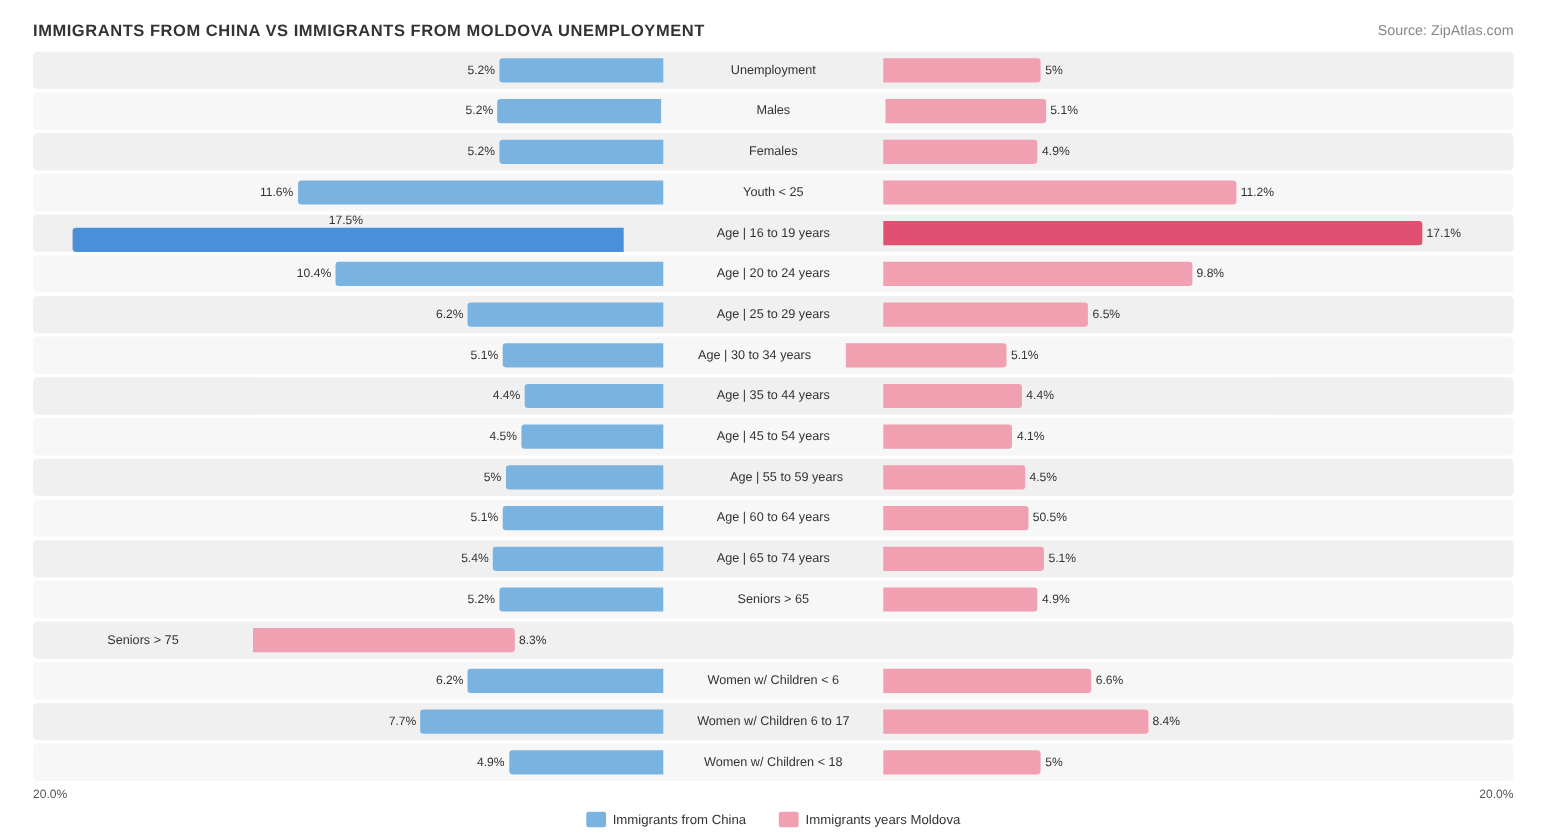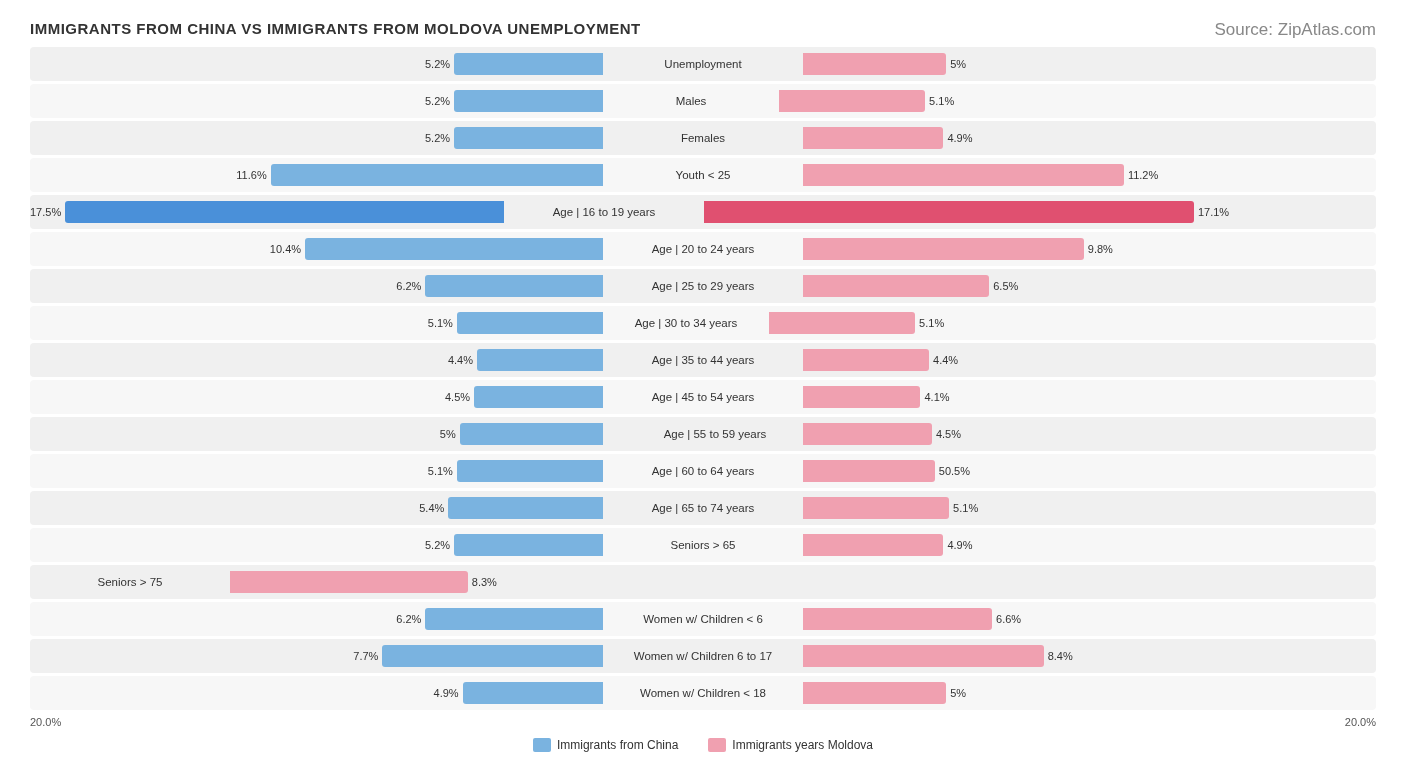--- a/index.html
+++ b/index.html
@@ -25,7 +25,7 @@
       position: absolute;
       top: 20px;
       right: 30px;
-      font-size: 17px;
+      font-size: 13px;
       color: #888;
     }
     .chart-area {

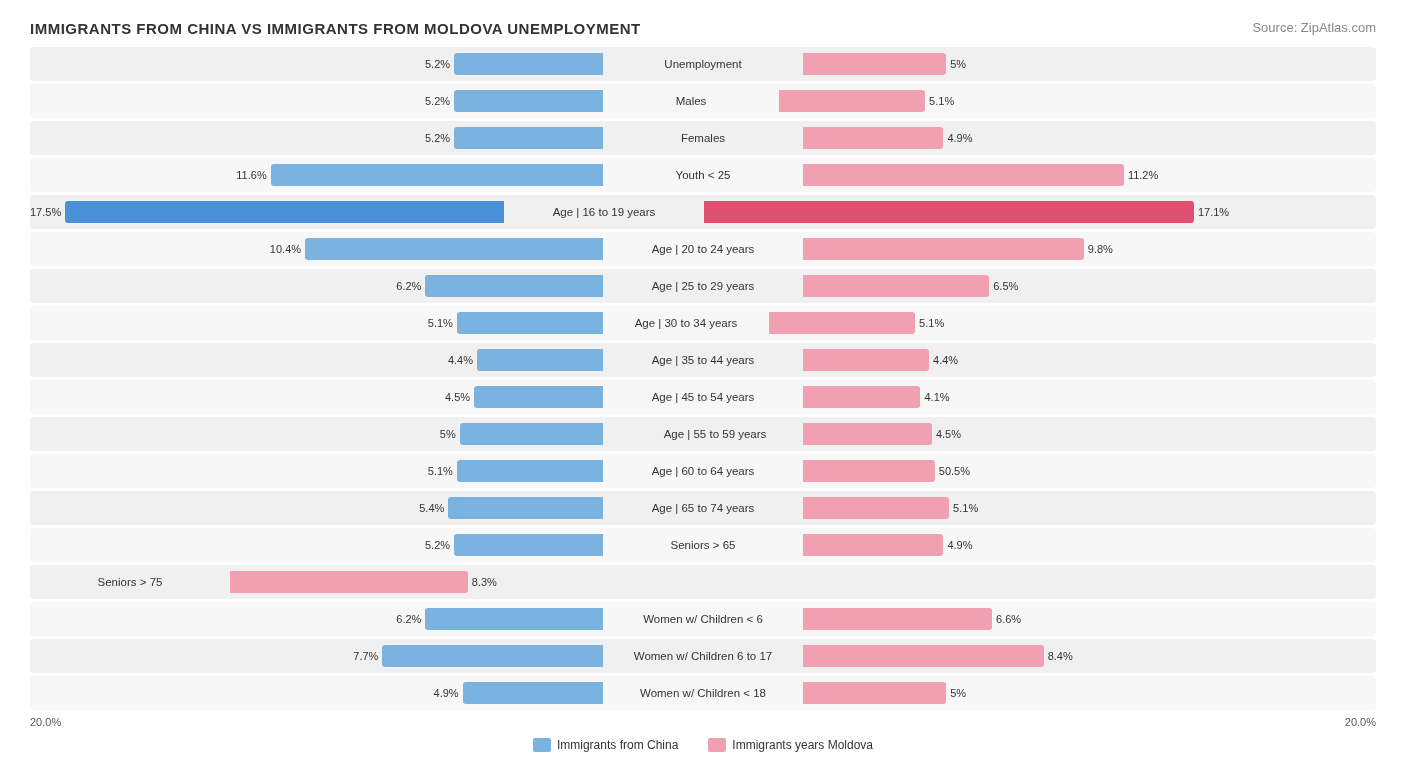--- a/index.html
+++ b/index.html
@@ -185,7 +185,7 @@
         <span class="bar-label-left">5.2%</span>
         <div class="bar-blue" style="width:148.98px;"></div>
       </div>
-      <div class="center-label" style="width:176px;text-align:center;">Males</div>
+      <div class="center-label" style="width:204px;text-align:center;">Males</div>
       <div class="right-section" style="width:573px;">
         <div class="bar-pink" style="width:146.11499999999998px;"></div>
         <span class="bar-label-right">5.1%</span>

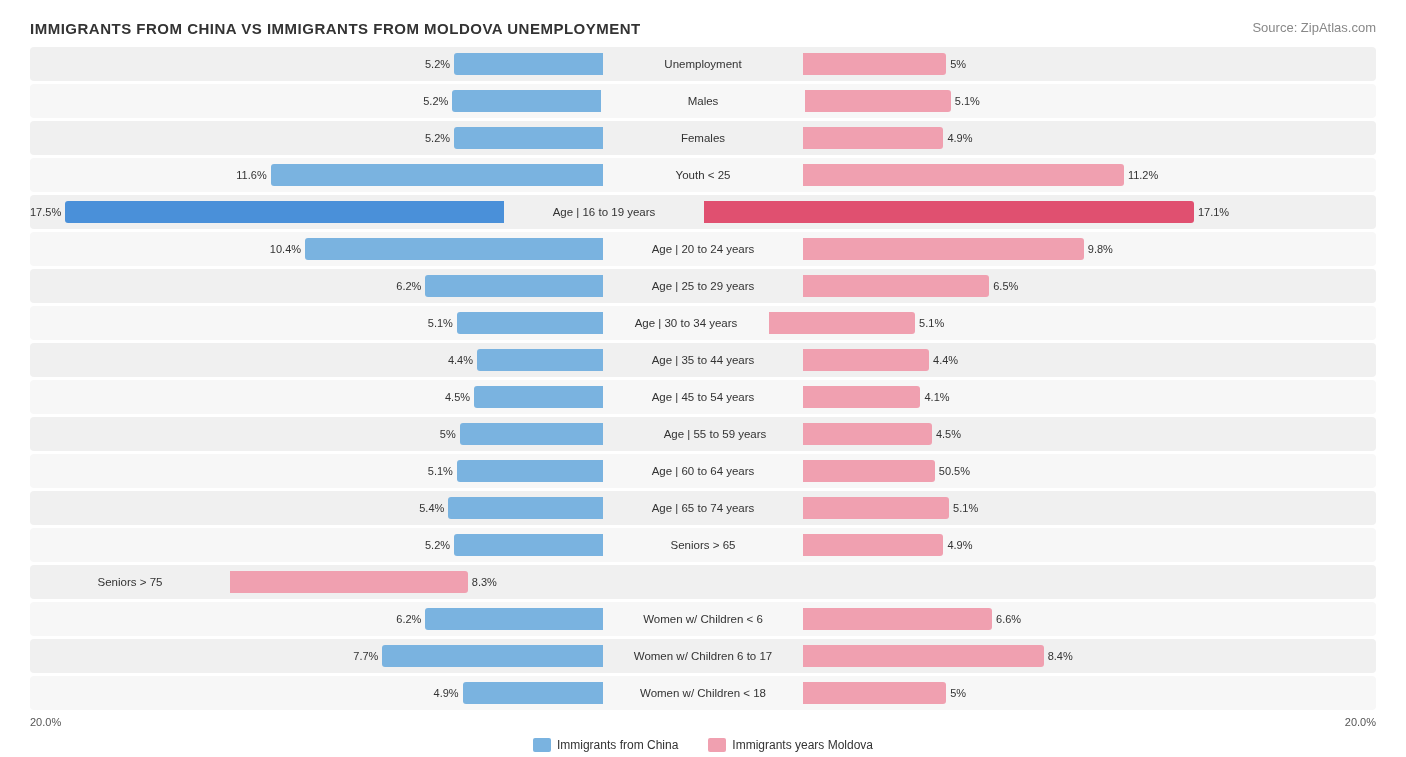--- a/index.html
+++ b/index.html
@@ -220,7 +220,7 @@
   </div>
         <div class="row">
     <div class="bar-row">
-      <div class="left-section" style="width:474px;">
+      <div class="left-section" style="width:573px;flex-direction:column;">
         <span class="bar-label-left">17.5%</span>
         <div class="bar-blue highlight-blue" style="width:501.375px;"></div>
       </div>

